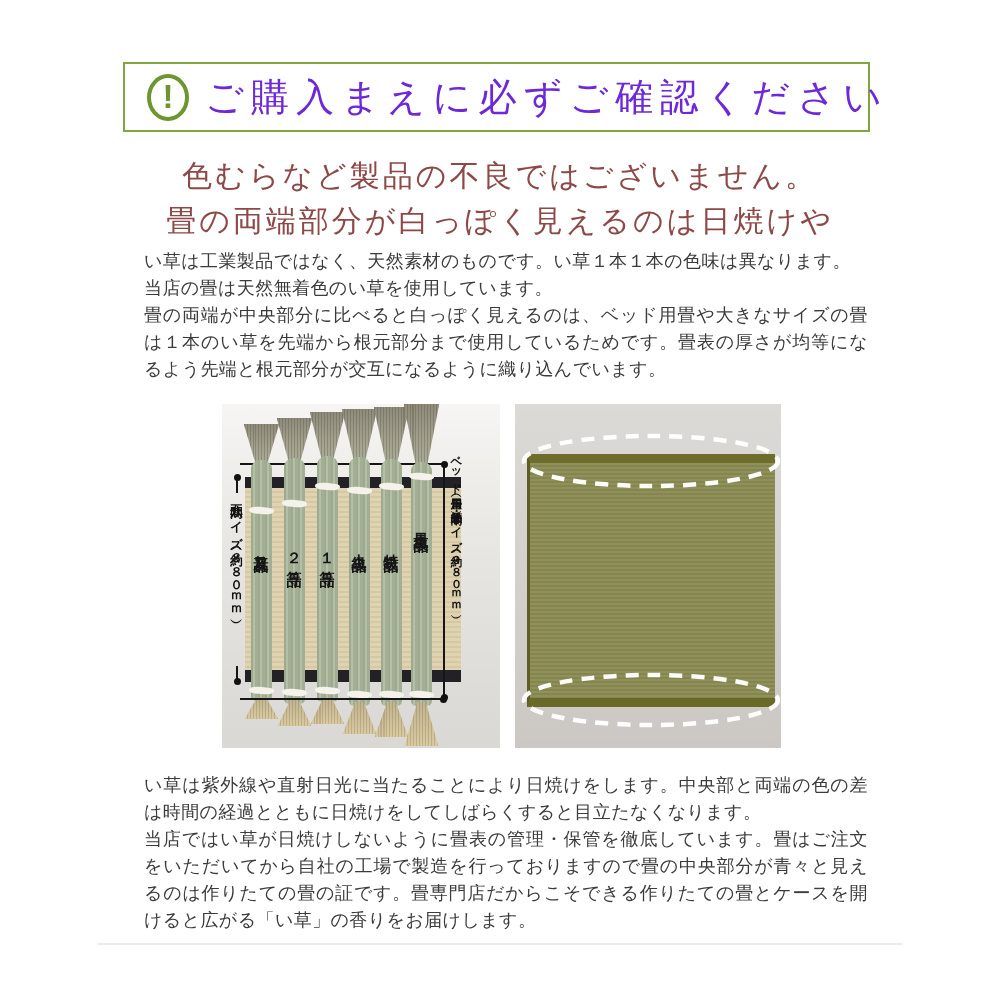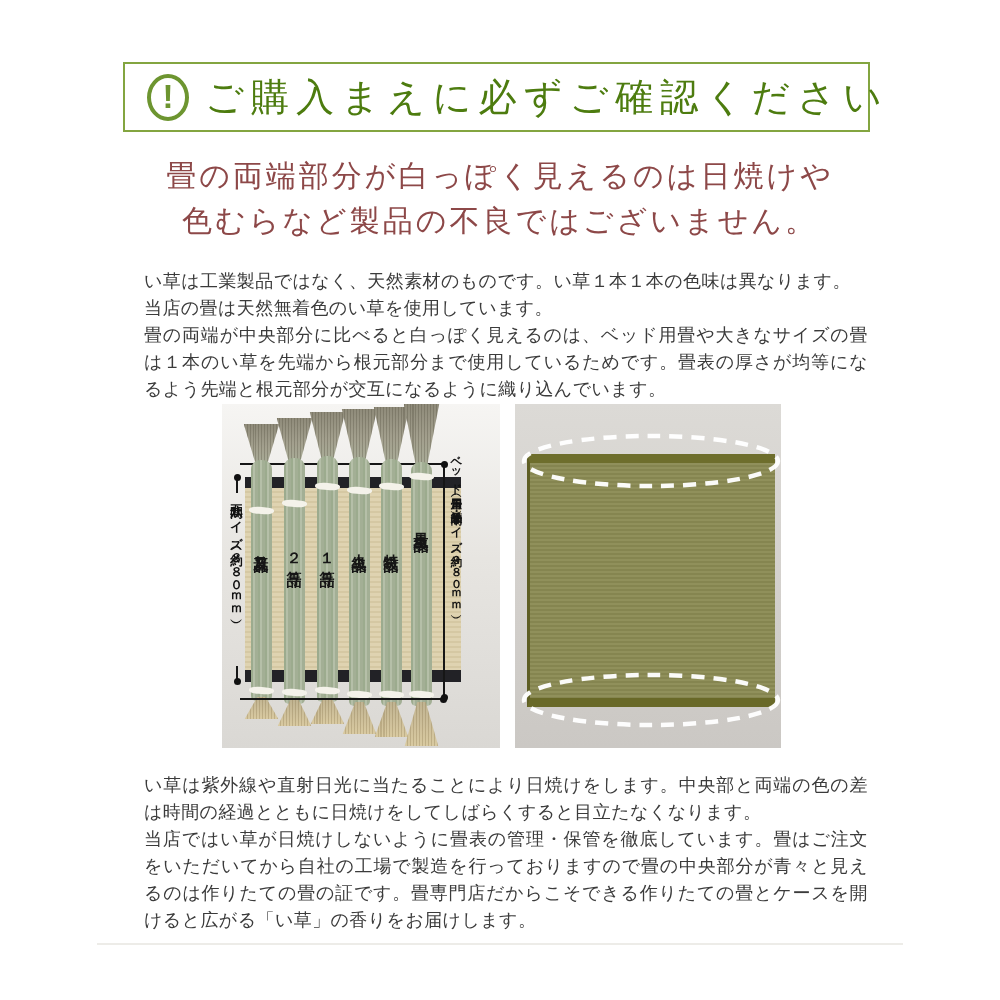--- a/index.html
+++ b/index.html
@@ -25,7 +25,7 @@
     transform:translateY(-1px);
   }
   .notice-title{
-    margin:0 4px 0 16px;font-weight:400;color:#4d7c0f;
+    margin:0 4px 0 16px;font-weight:400;color:#6d28d9;
     font-size:38px;letter-spacing:7px;white-space:nowrap;
   }
 

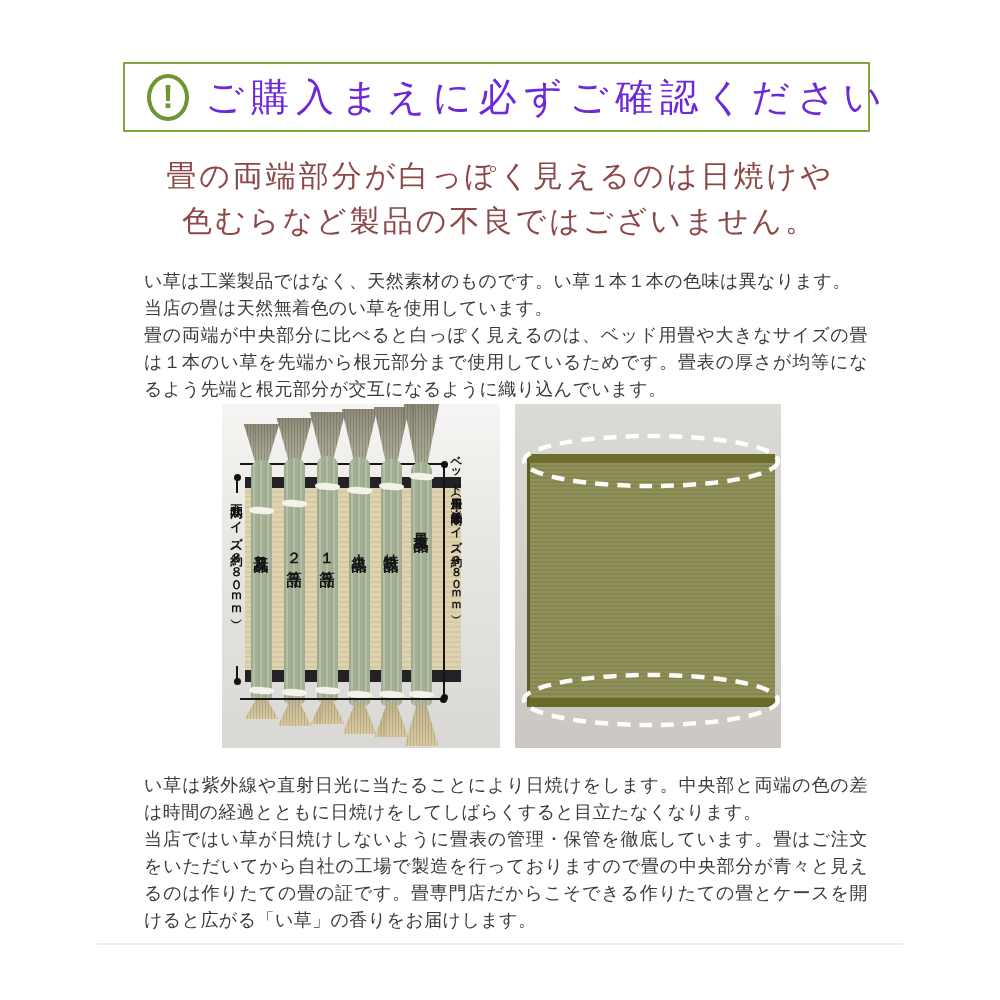--- a/index.html
+++ b/index.html
@@ -150,8 +150,8 @@
   </div>
 
   <div class="warning">
+    <div>色むらなど製品の不良ではございません。</div>
     <div>畳の両端部分が白っぽく見えるのは日焼けや</div>
-    <div>色むらなど製品の不良ではございません。</div>
   </div>
 
   <p class="bodytext intro">い草は工業製品ではなく、天然素材のものです。い草１本１本の色味は異なります。

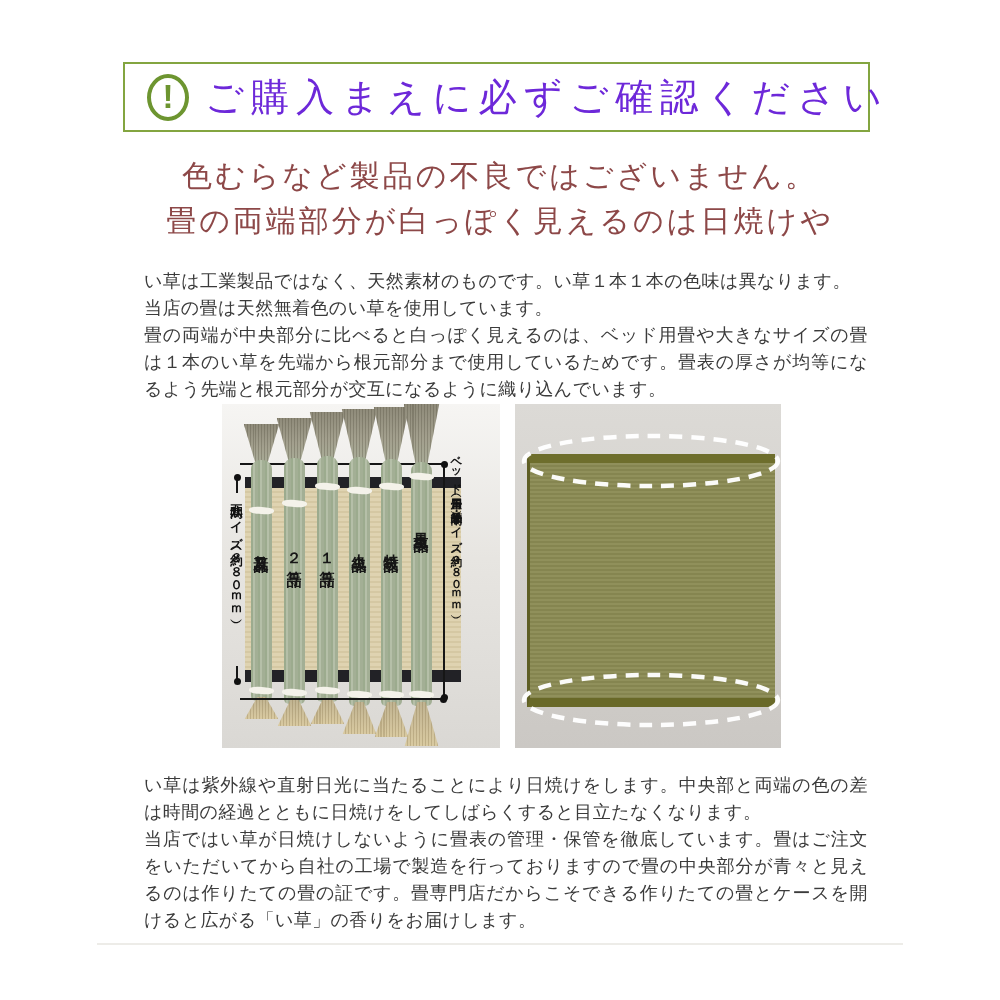--- a/index.html
+++ b/index.html
@@ -41,7 +41,7 @@
     color:#3b3b3b;font-size:18px;line-height:27px;letter-spacing:0.4px;
     white-space:pre-line;text-align:justify;
   }
-  .intro{top:268px;}
+  .intro{top:248px;}
   .closing{top:772px;}
 
   

